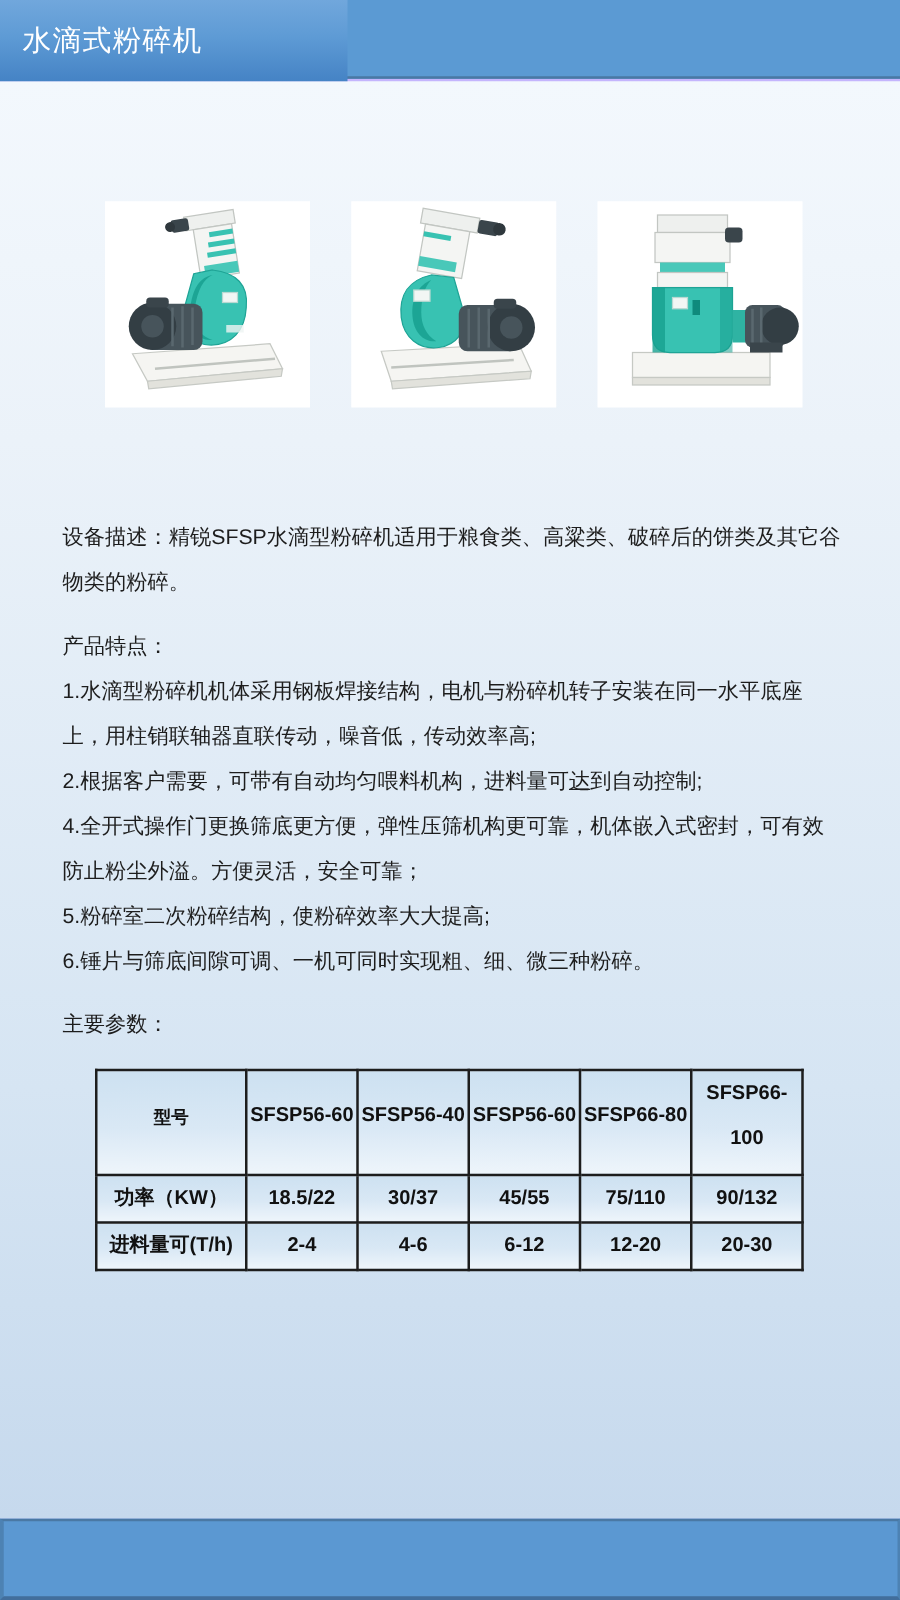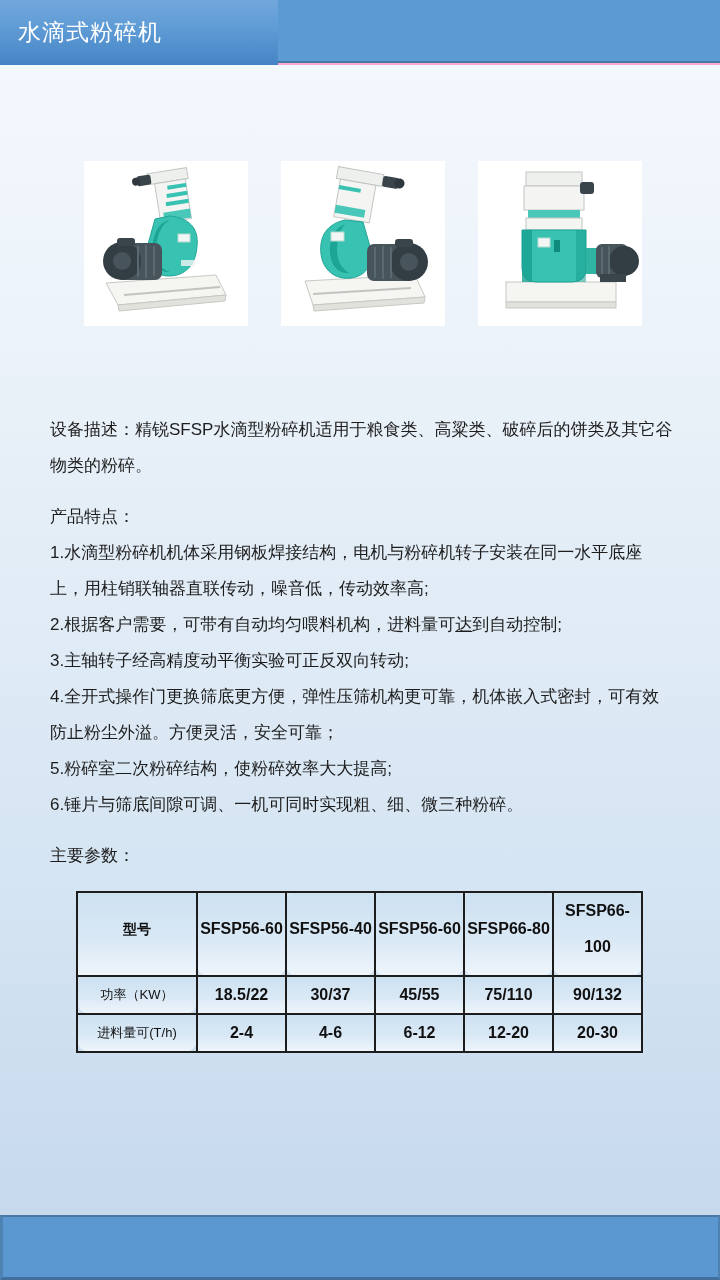--- a/index.html
+++ b/index.html
@@ -5,7 +5,7 @@
   * { margin:0; padding:0; box-sizing:border-box; }
   html,body { width:720px; height:1280px; overflow:hidden;
     font-family:"Liberation Sans","DejaVu Sans",sans-serif; }
-  .page { position:relative; width:720px; height:1280px; background:#f9a8d4; }
+  .page { position:relative; width:720px; height:1280px; background:#c4b5fd; }
 
   
   .header { position:absolute; top:0; left:0; width:720px; height:63px;

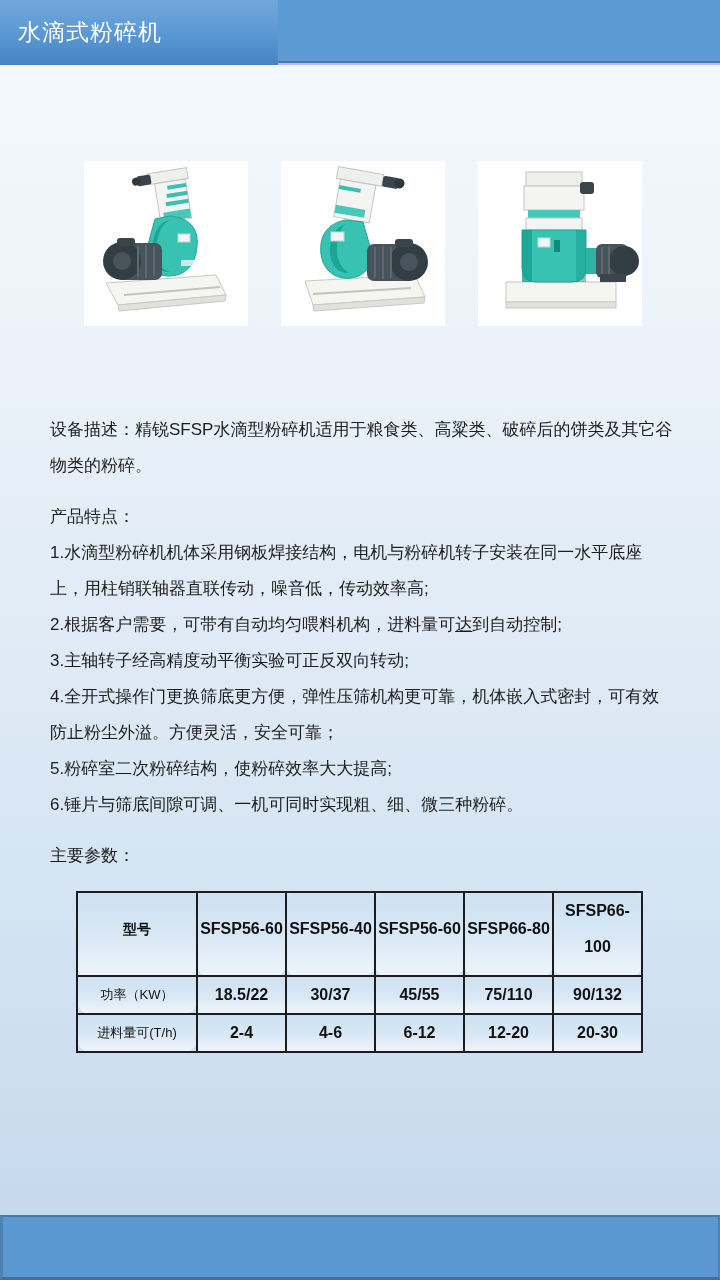--- a/index.html
+++ b/index.html
@@ -164,7 +164,6 @@
       <p class="para gap-before">产品特点：</p>
       <p class="para">1.水滴型粉碎机机体采用钢板焊接结构，电机与粉碎机转子安装在同一水平底座上，用柱销联轴器直联传动，噪音低，传动效率高;</p>
       <p class="para"><span>2.根据客户需要，可带有自动均匀喂料机构，进料量可</span><span class="u-char">达</span><span>到自动控制;</span></p>
-      <p class="para">3.主轴转子经高精度动平衡实验可正反双向转动;</p>
       <p class="para">4.全开式操作门更换筛底更方便，弹性压筛机构更可靠，机体嵌入式密封，可有效防止粉尘外溢。方便灵活，安全可靠；</p>
       <p class="para">5.粉碎室二次粉碎结构，使粉碎效率大大提高;</p>
       <p class="para">6.锤片与筛底间隙可调、一机可同时实现粗、细、微三种粉碎。</p>

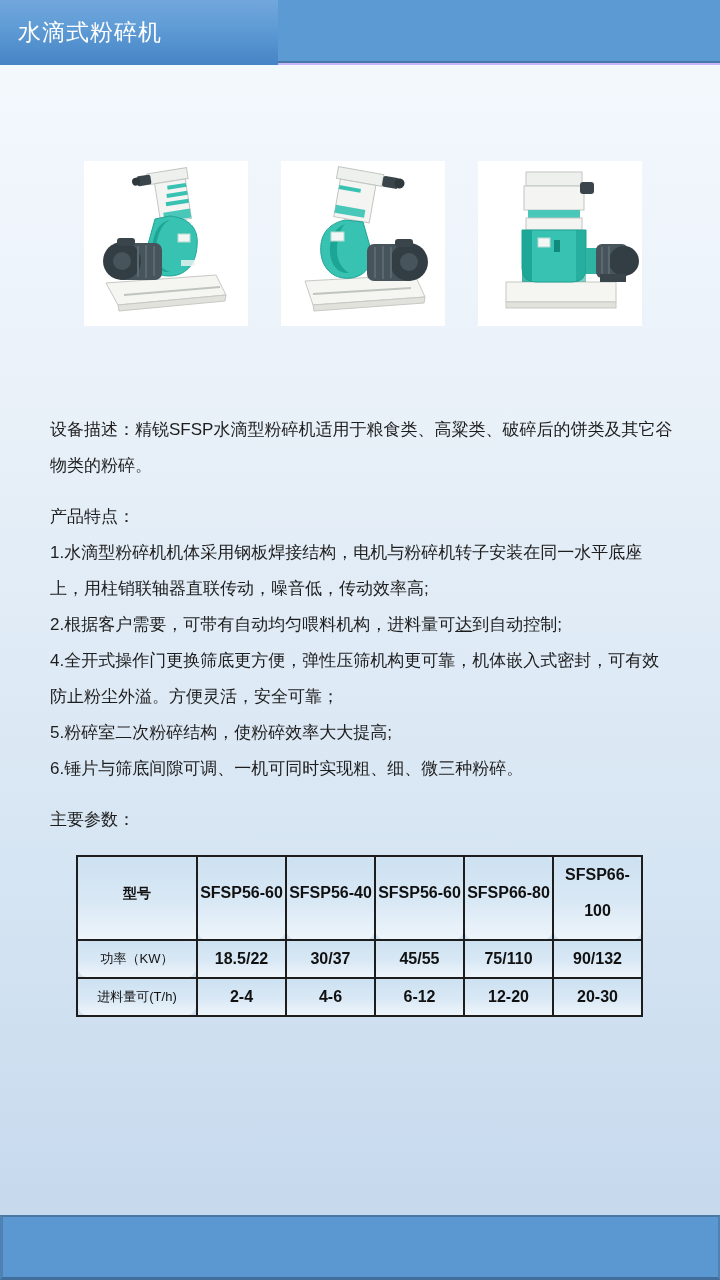--- a/index.html
+++ b/index.html
@@ -39,7 +39,7 @@
     vertical-align:middle; color:#111;
     background:linear-gradient(180deg,#cde1f1 0%,#d9e8f5 55%,#eef5fb 100%); }
   .col-label { width:120px; }
-  .col-model { width:89px;border-radius:11px; }
+  .col-model { width:89px; }
   .row-head   { height:68px; }
   .row-data   { height:38px; }
   .cell-model-title { font-size:14px; font-weight:bold; padding-bottom:10px; }

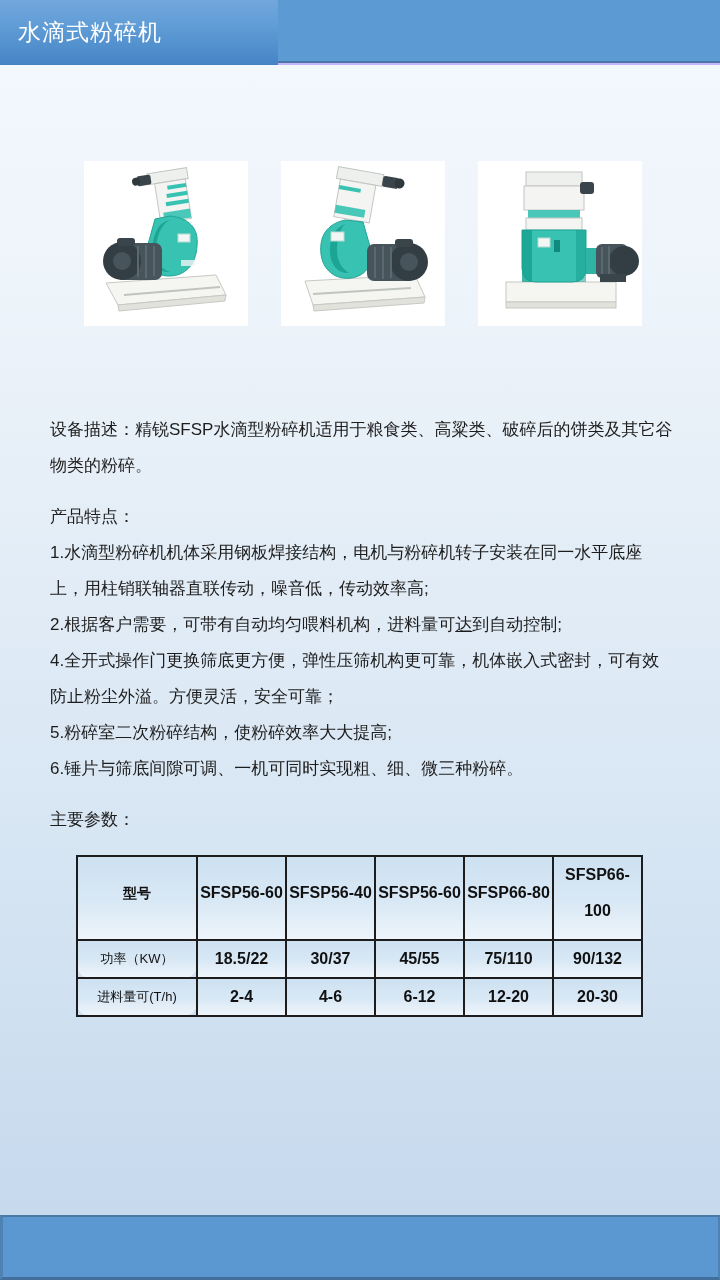--- a/index.html
+++ b/index.html
@@ -44,7 +44,7 @@
   .row-data   { height:38px; }
   .cell-model-title { font-size:14px; font-weight:bold; padding-bottom:10px; }
   .cell-model { font-size:16px; font-weight:bold; padding-bottom:10px; }
-  .cell-rowlabel { font-size:13px; font-weight:normal;border-radius:13px; }
+  .cell-rowlabel { font-size:16px; font-weight:bold; }
   .cell-value { font-size:16px; font-weight:bold; }
 
   

